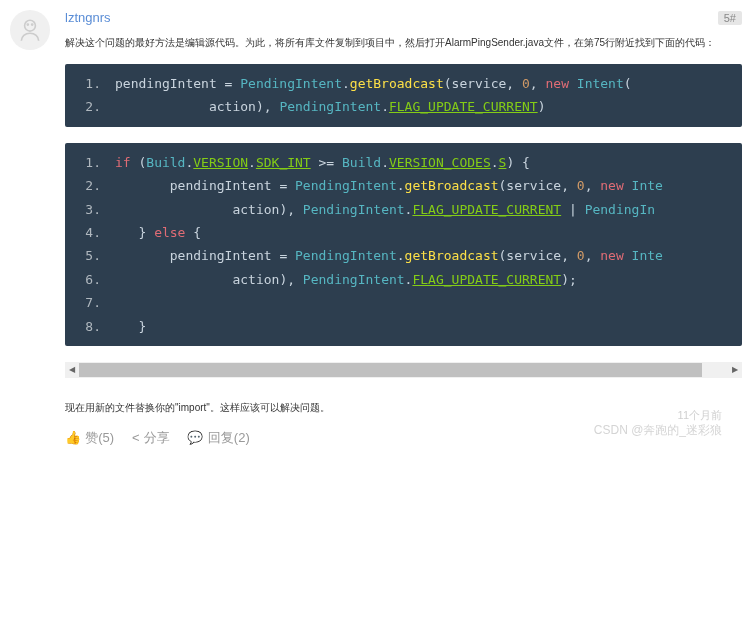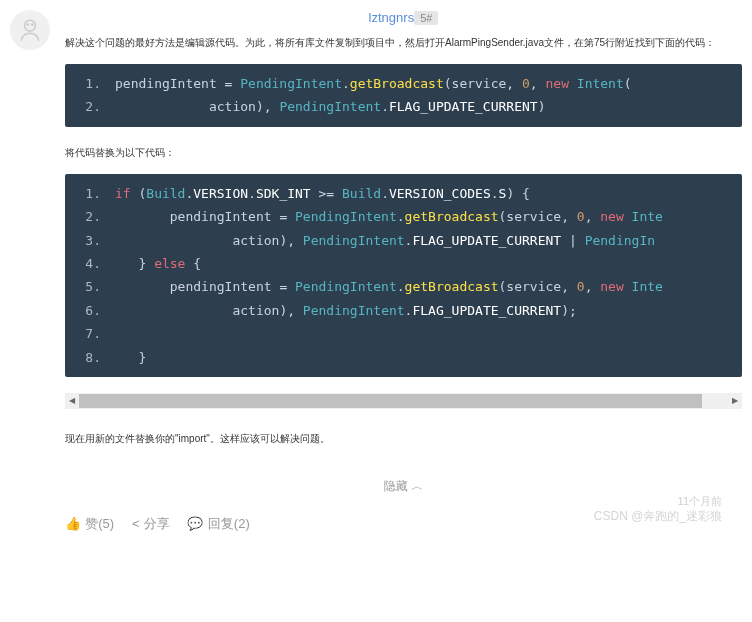--- a/index.html
+++ b/index.html
@@ -8,7 +8,7 @@
 .avatar { width: 40px; height: 40px; border-radius: 50%; background: #f0f0f0; display: flex; align-items: center; justify-content: center; flex-shrink: 0; }
 .avatar svg { width: 26px; height: 26px; }
 .content { flex: 1; min-width: 0; }
-.header { display: flex; justify-content: center; align-items: center; margin-bottom: 8px; }
+.header { display: flex; justify-content: space-between; align-items: center; margin-bottom: 8px; }
 .username { color: #5a8dd6; font-size: 13px; }
 .floor { background: #e6e6e6; color: #888; font-size: 11px; padding: 1px 6px; border-radius: 2px; }
 .text { color: #333; font-size: 10px; line-height: 1.9; margin-bottom: 12px; }

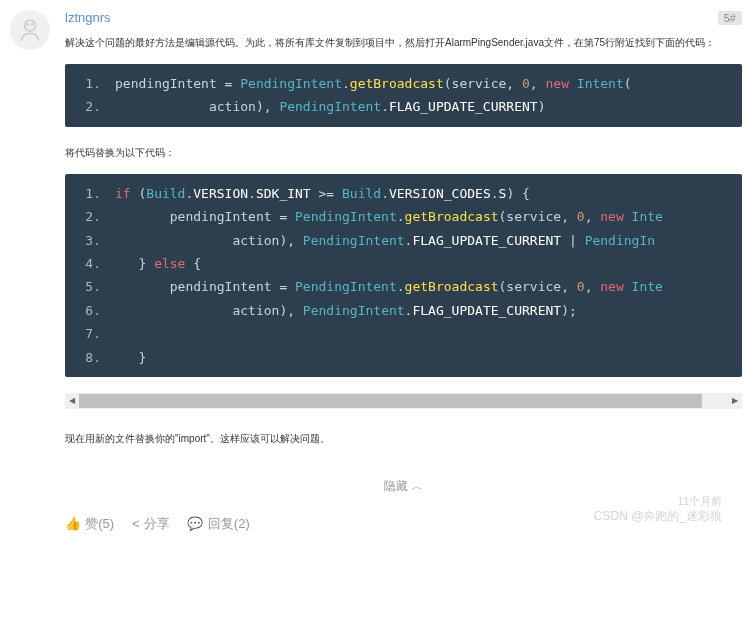--- a/index.html
+++ b/index.html
@@ -25,7 +25,7 @@
 .t-method { color: #fde047; }
 .t-paren { color: #c9d4de; }
 .t-op { color: #c9d4de; }
-.t-const { color: #ffffff; }
+.t-const { color: #84cc16; text-decoration: underline; }
 .scrollbar { height: 16px; background: #f0f0f0; display: flex; align-items: center; margin-bottom: 20px; position: relative; }
 .scrollbar-thumb { background: #c0c0c0; height: 14px; width: 92%; margin-left: 14px; }
 .scrollbar-arrow { width: 14px; height: 14px; display: flex; align-items: center; justify-content: center; font-size: 8px; color: #666; position: absolute; }

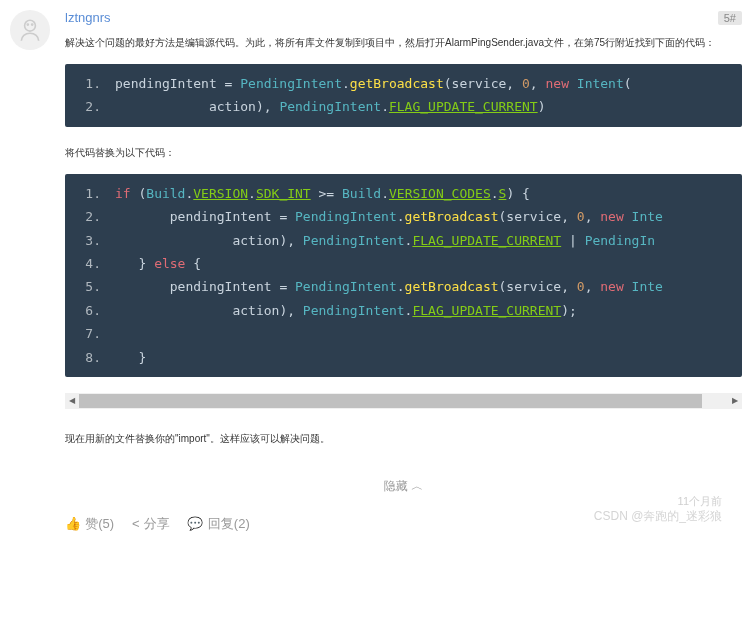--- a/index.html
+++ b/index.html
@@ -61,7 +61,6 @@
           <div class="code-line"><span class="line-num">2.</span><span class="line-code"><span class="t-default">            action</span><span class="t-paren">)</span><span class="t-paren">,</span><span class="t-default"> </span><span class="t-class">PendingIntent</span><span class="t-op">.</span><span class="t-const">FLAG_UPDATE_CURRENT</span><span class="t-paren">)</span></span></div>
         </div>
 
-    <div class="text">将代码替换为以下代码：</div>
 
     <div class="code-block" id="cb2">
           <div class="code-line"><span class="line-num">1.</span><span class="line-code"><span class="t-kw">if</span><span class="t-default"> </span><span class="t-paren">(</span><span class="t-class">Build</span><span class="t-op">.</span><span class="t-const">VERSION</span><span class="t-op">.</span><span class="t-const">SDK_INT</span><span class="t-default"> </span><span class="t-op">&gt;=</span><span class="t-default"> </span><span class="t-class">Build</span><span class="t-op">.</span><span class="t-const">VERSION_CODES</span><span class="t-op">.</span><span class="t-const">S</span><span class="t-paren">)</span><span class="t-default"> </span><span class="t-paren">{</span></span></div>

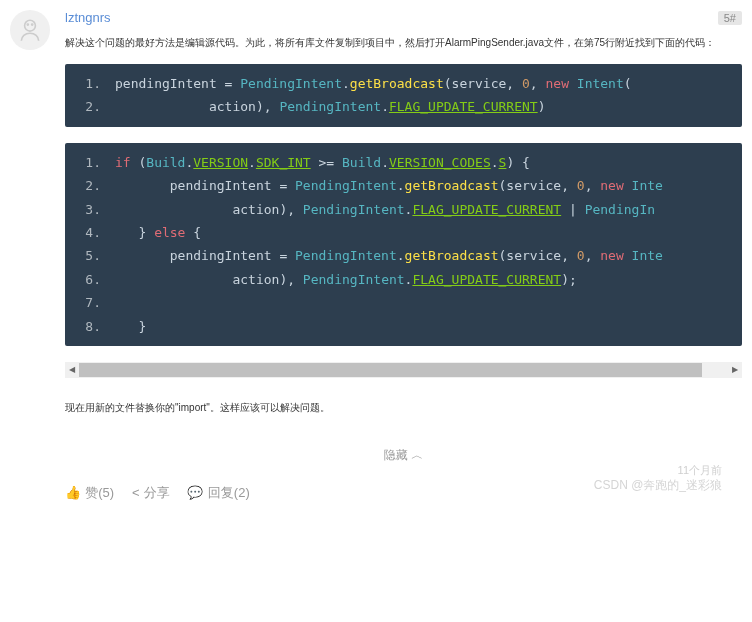--- a/index.html
+++ b/index.html
@@ -81,7 +81,6 @@
 
     <div class="text">现在用新的文件替换你的"import"。这样应该可以解决问题。</div>
 
-    <div class="hide-section">隐藏 ︿</div>
 
     <div class="actions">
       <span class="action-btn">

